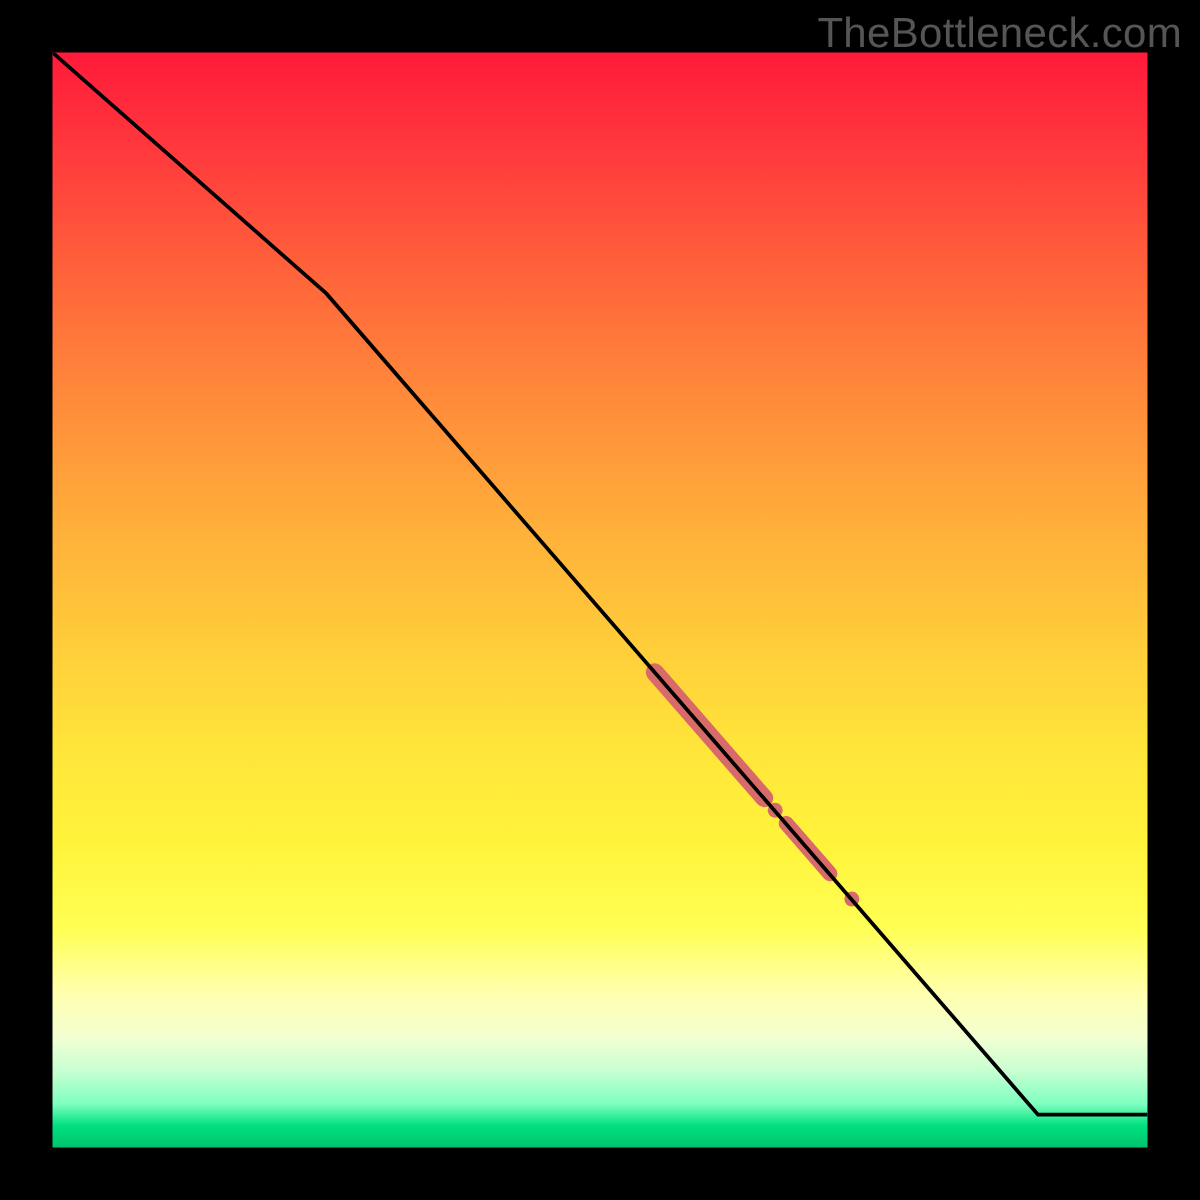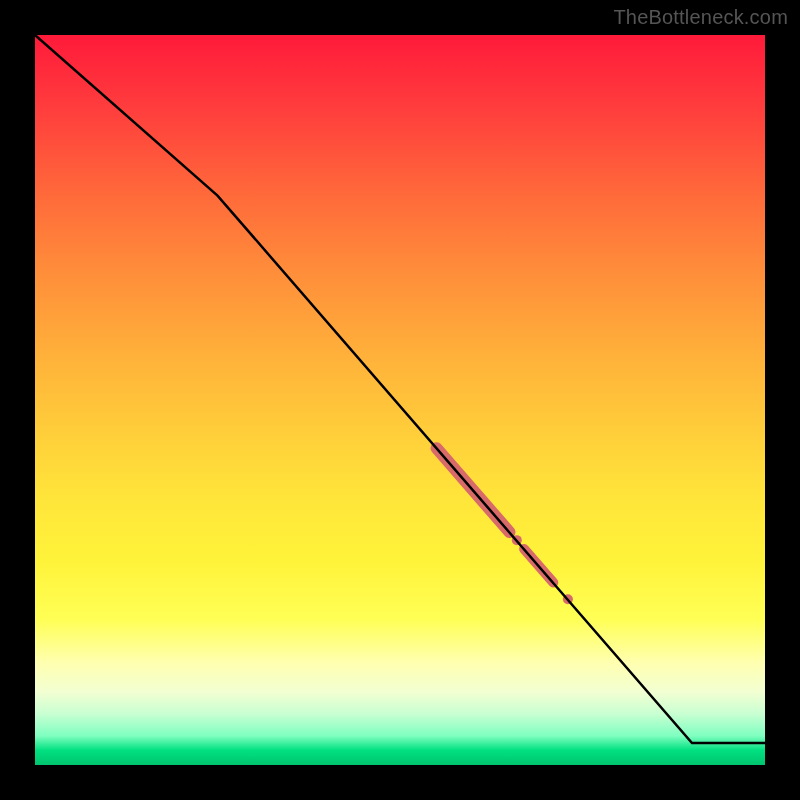--- a/index.html
+++ b/index.html
@@ -46,7 +46,7 @@
     top: 6px;
     right: 12px;
     color: #555;
-    font-size: 20px;
+    font-size: 28px;
     font-weight: 500;
     letter-spacing: 0.2px;
     user-select: none;

